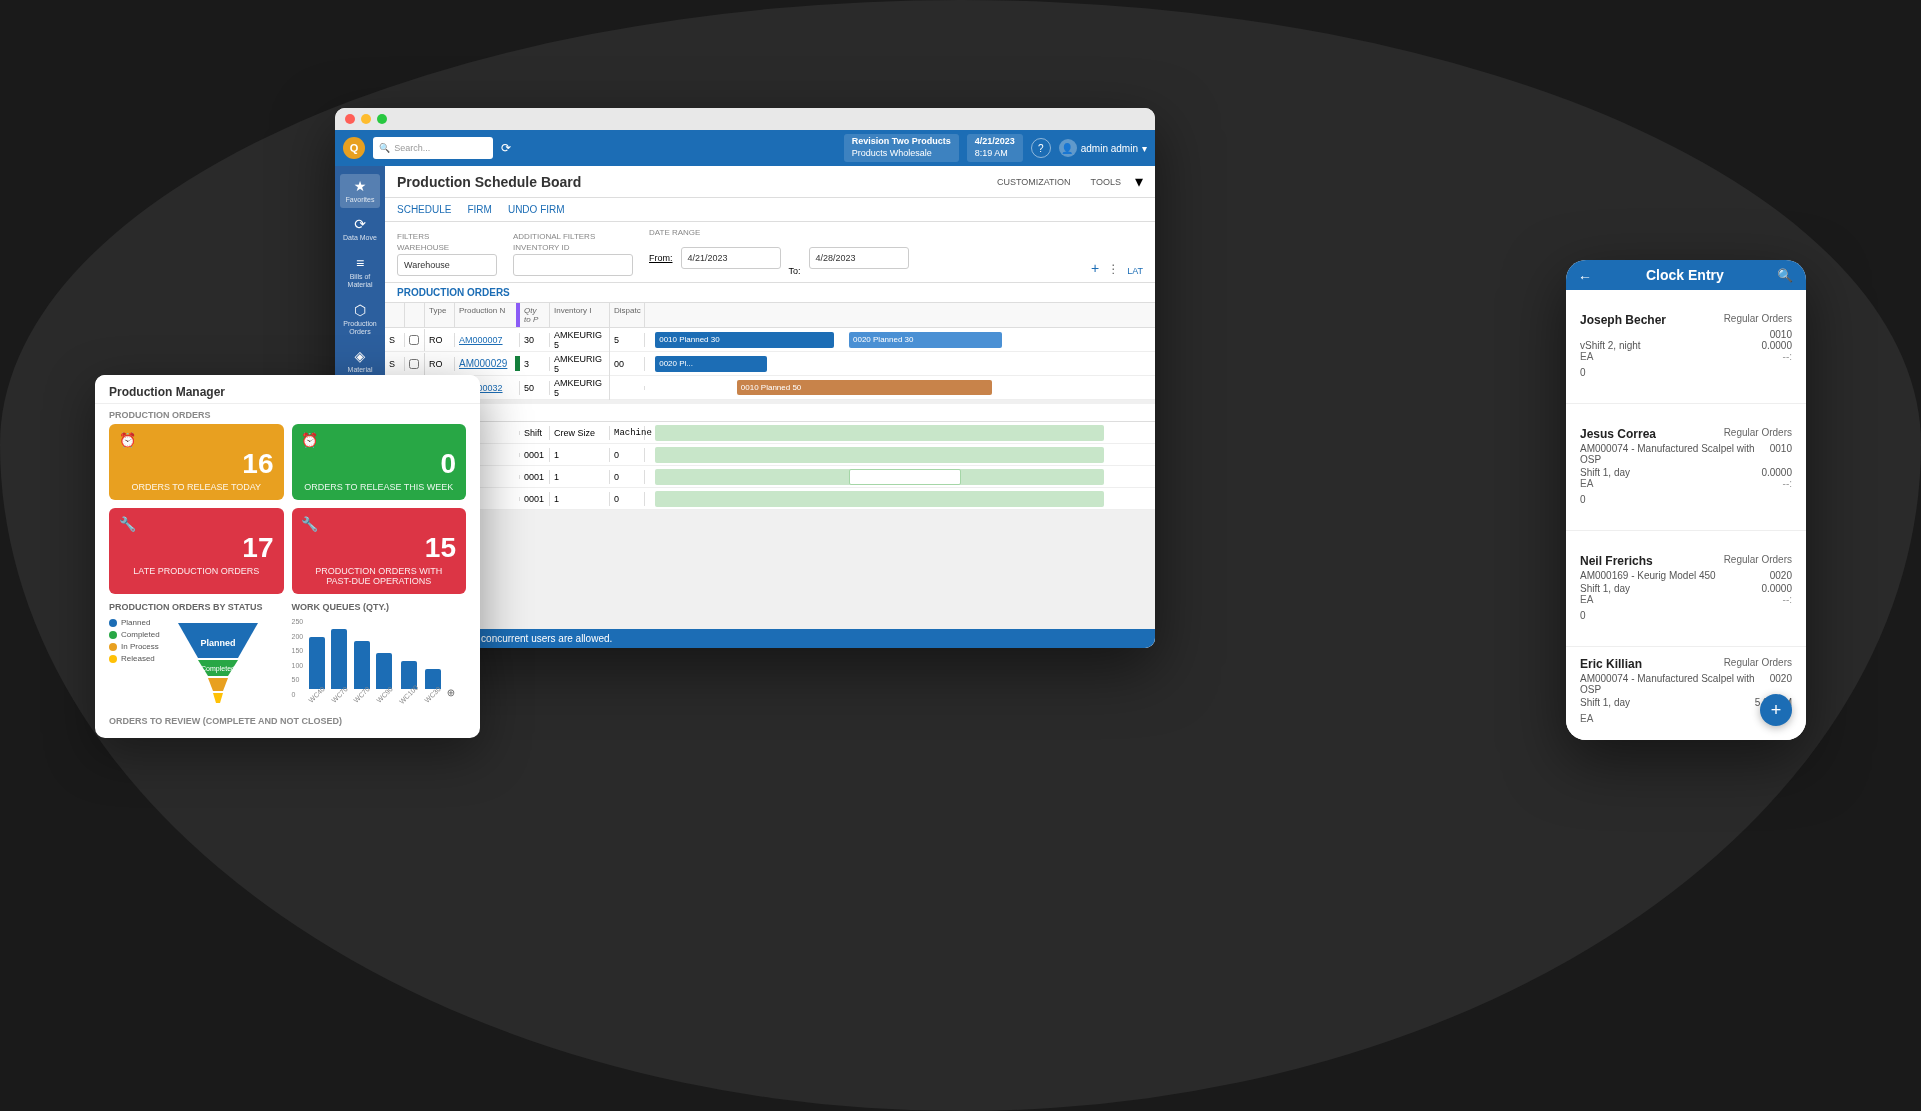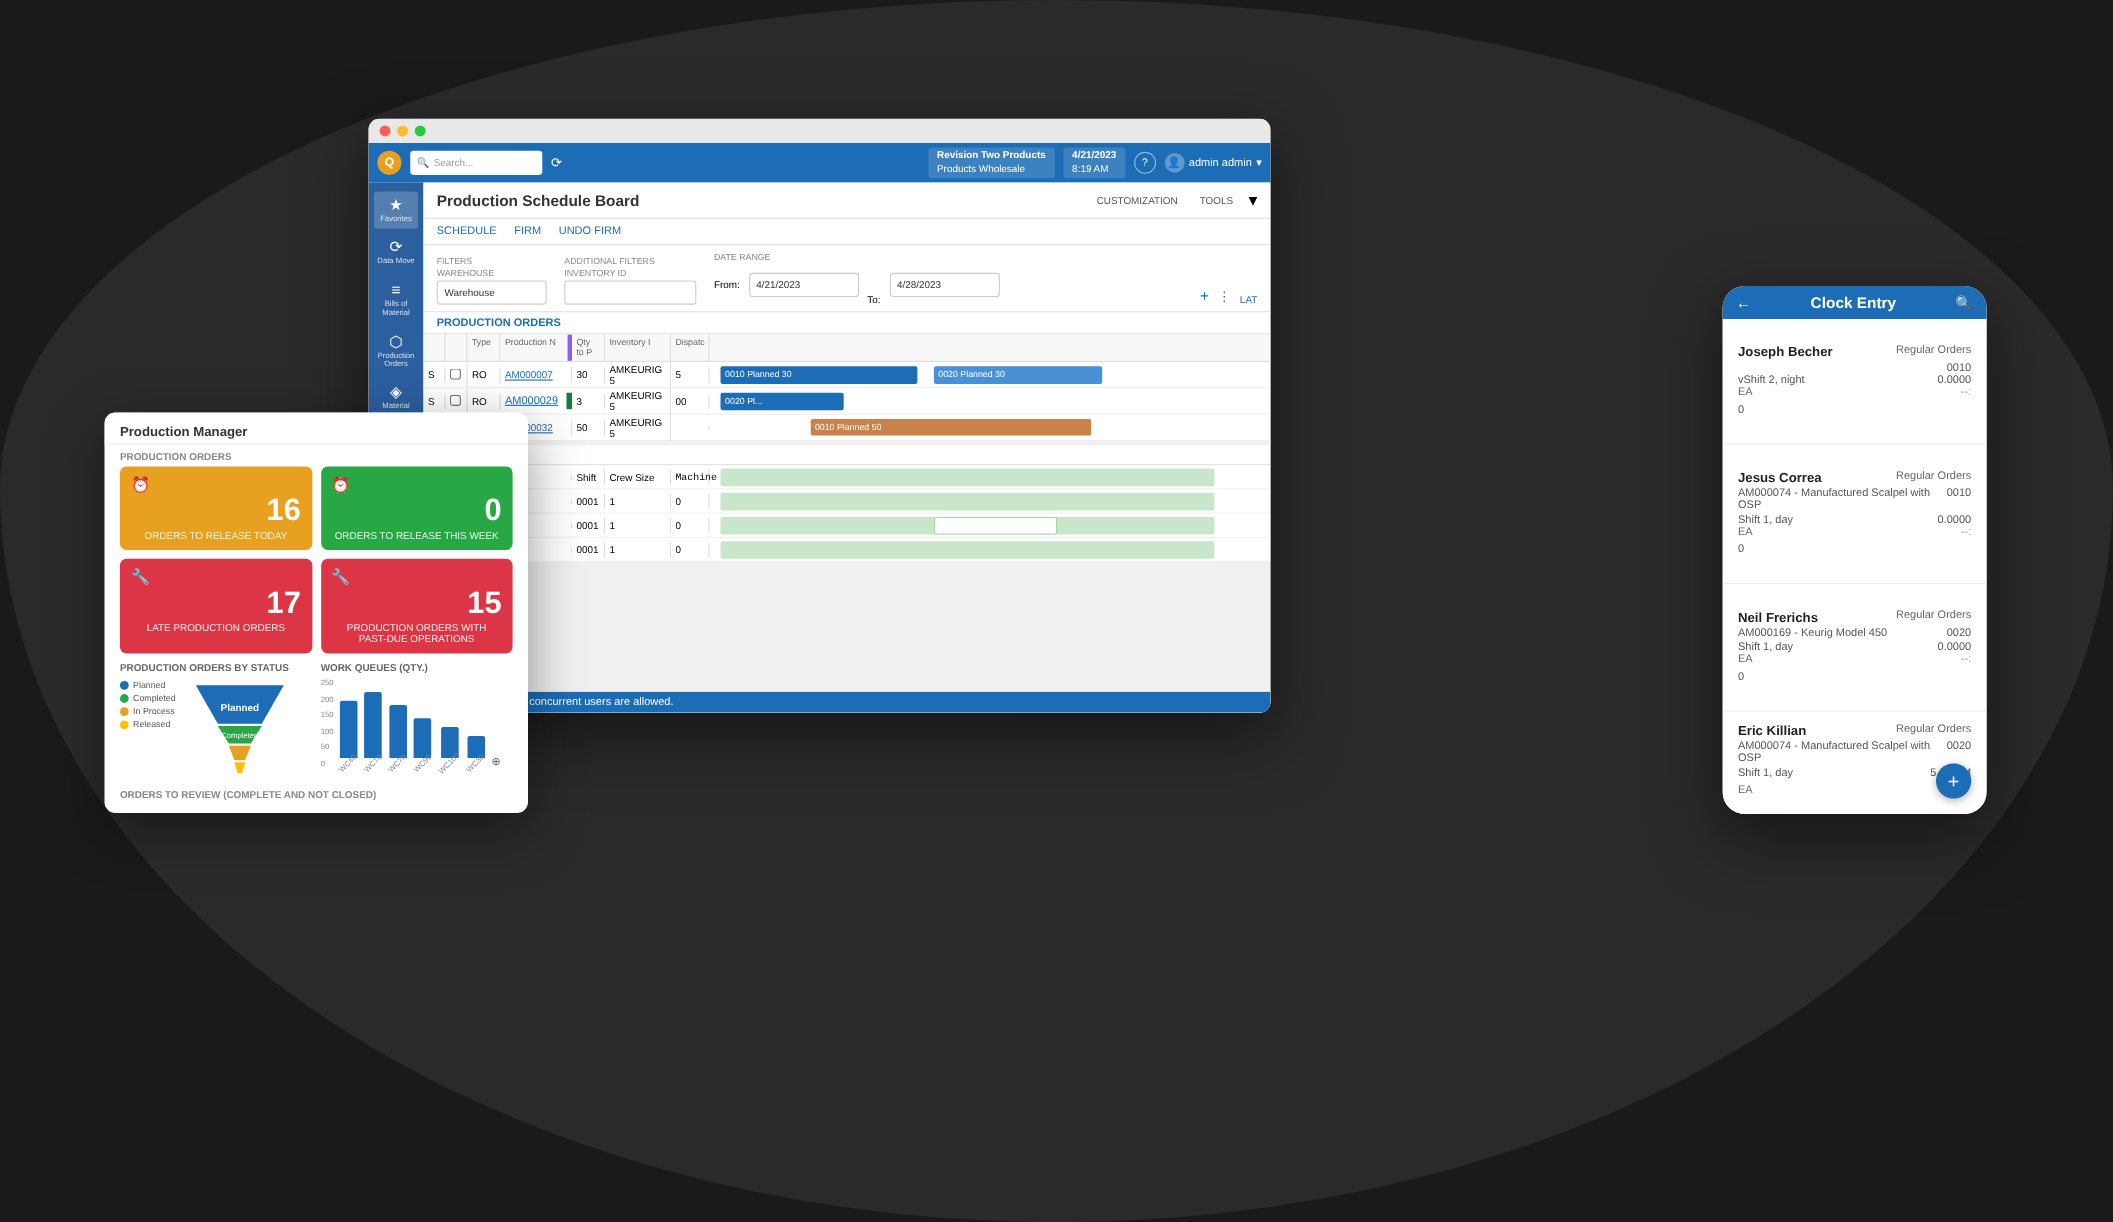--- a/index.html
+++ b/index.html
@@ -555,7 +555,7 @@
       <div style="display:flex;flex-direction:column;gap:2px;">
         <span style="font-size:8px;color:#888;text-transform:uppercase;">DATE RANGE</span>
         <div style="display:flex;gap:8px;align-items:center;">
-          <span style="font-size:9px;">From:</span>
+          <span style="font-size:9px;text-decoration:underline;">From:</span>
           <div class="filter-input">
             <span style="font-size:9px;">4/21/2023</span>
           </div>

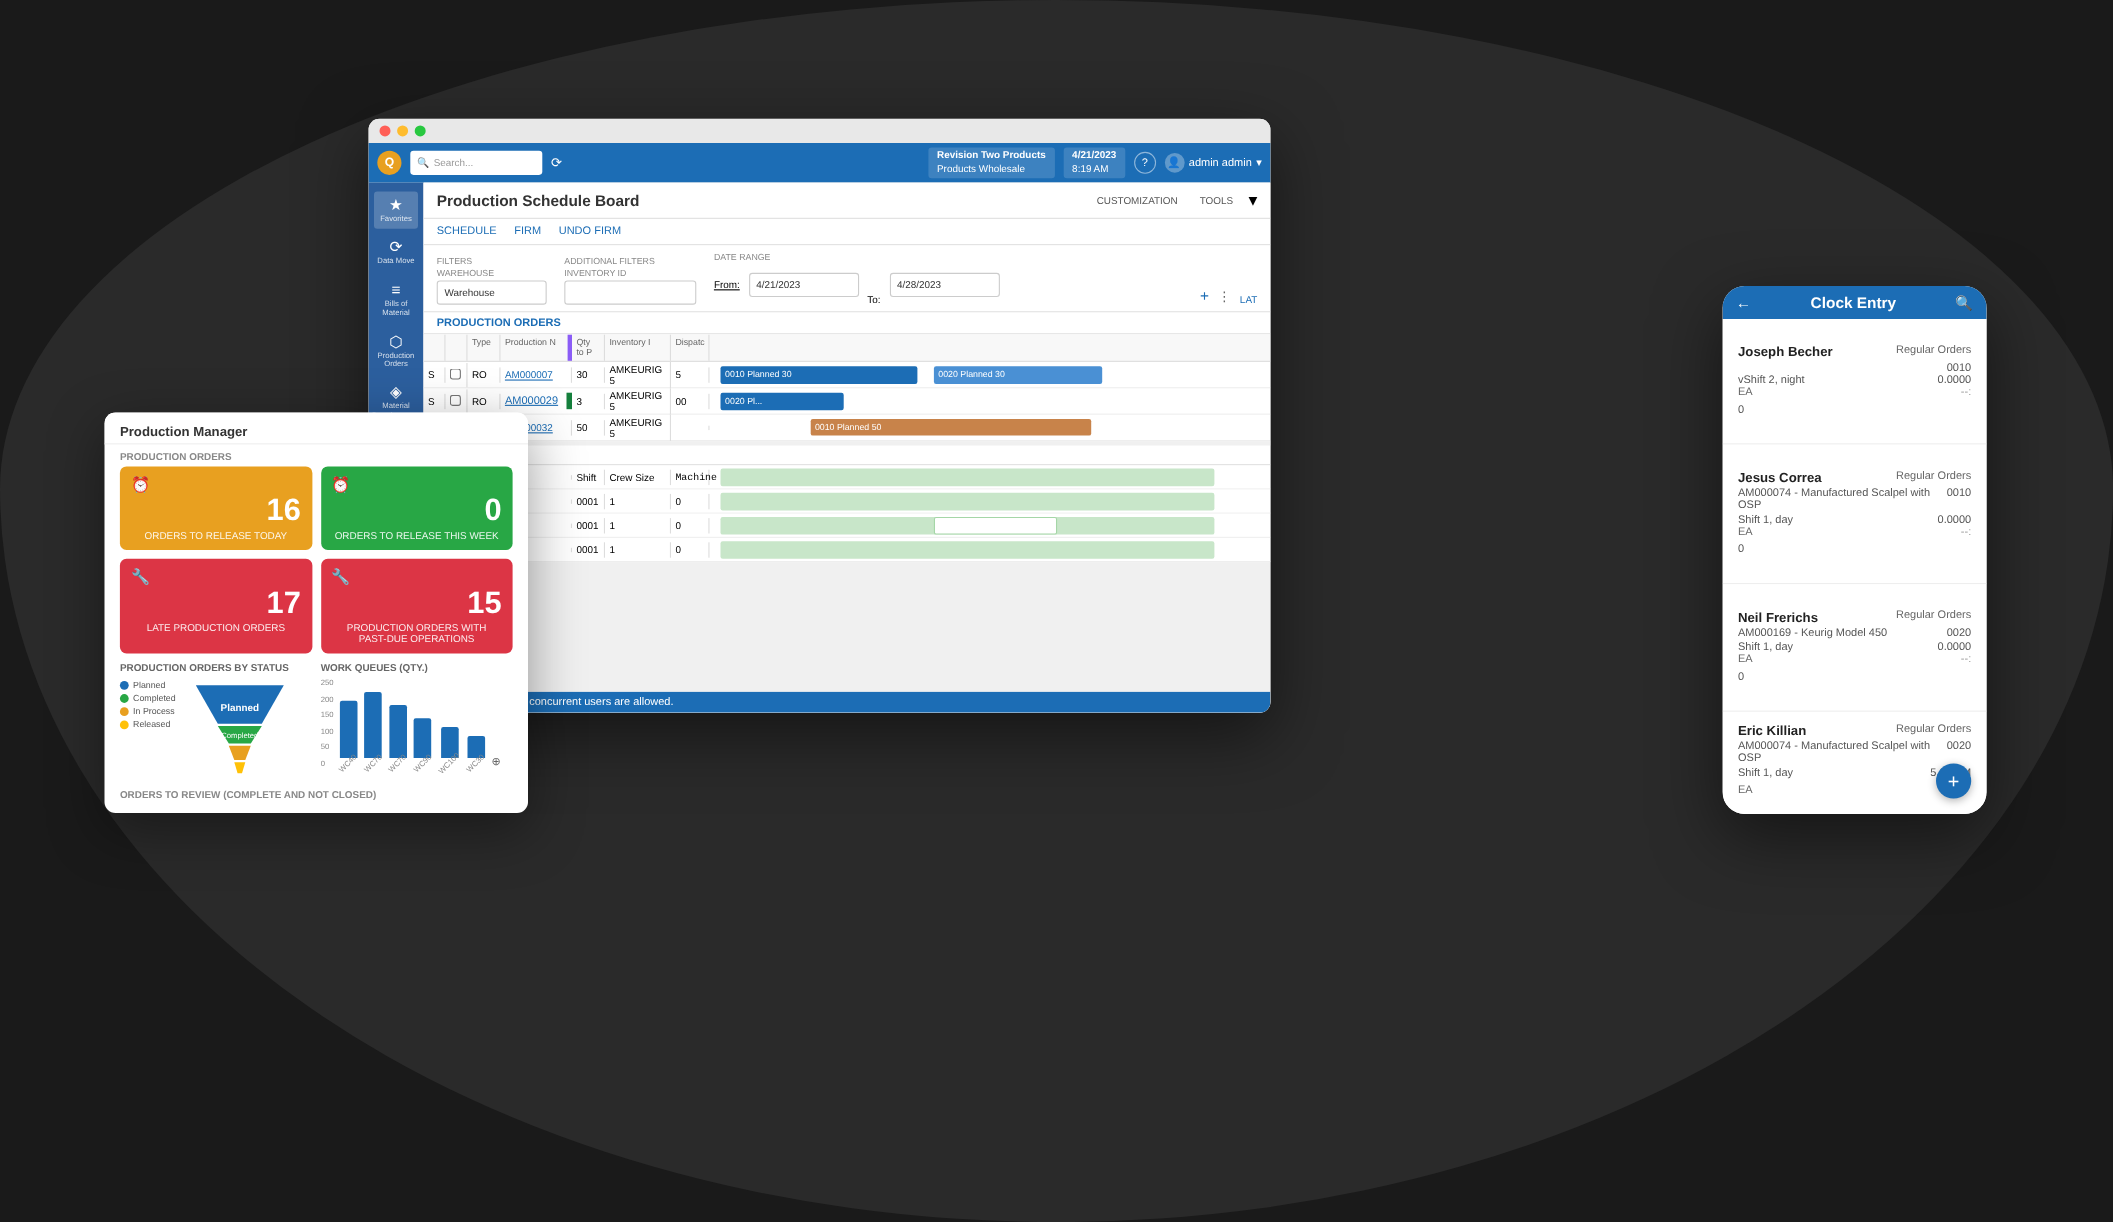--- a/index.html
+++ b/index.html
@@ -584,7 +584,7 @@
 
         <div style="width:30px;border-right:1px solid #ddd;padding:3px 4px;font-size:8px;color:#666;">Type</div>
         <div style="width:65px;border-right:4px solid #8b5cf6;padding:3px 4px;font-size:8px;color:#666;">Production N</div>
-        <div style="width:30px;border-right:1px solid #ddd;padding:3px 4px;font-size:8px;color:#666;">Qty to P</div>
+        <div style="width:30px;border-right:1px solid #ddd;padding:3px 4px;font-size:8px;color:#666;font-style:italic;">Qty to P</div>
         <div style="width:60px;border-right:1px solid #ddd;padding:3px 4px;font-size:8px;color:#666;">Inventory I</div>
         <div style="width:35px;border-right:1px solid #ddd;padding:3px 4px;font-size:8px;color:#666;">Dispatc</div>
 

